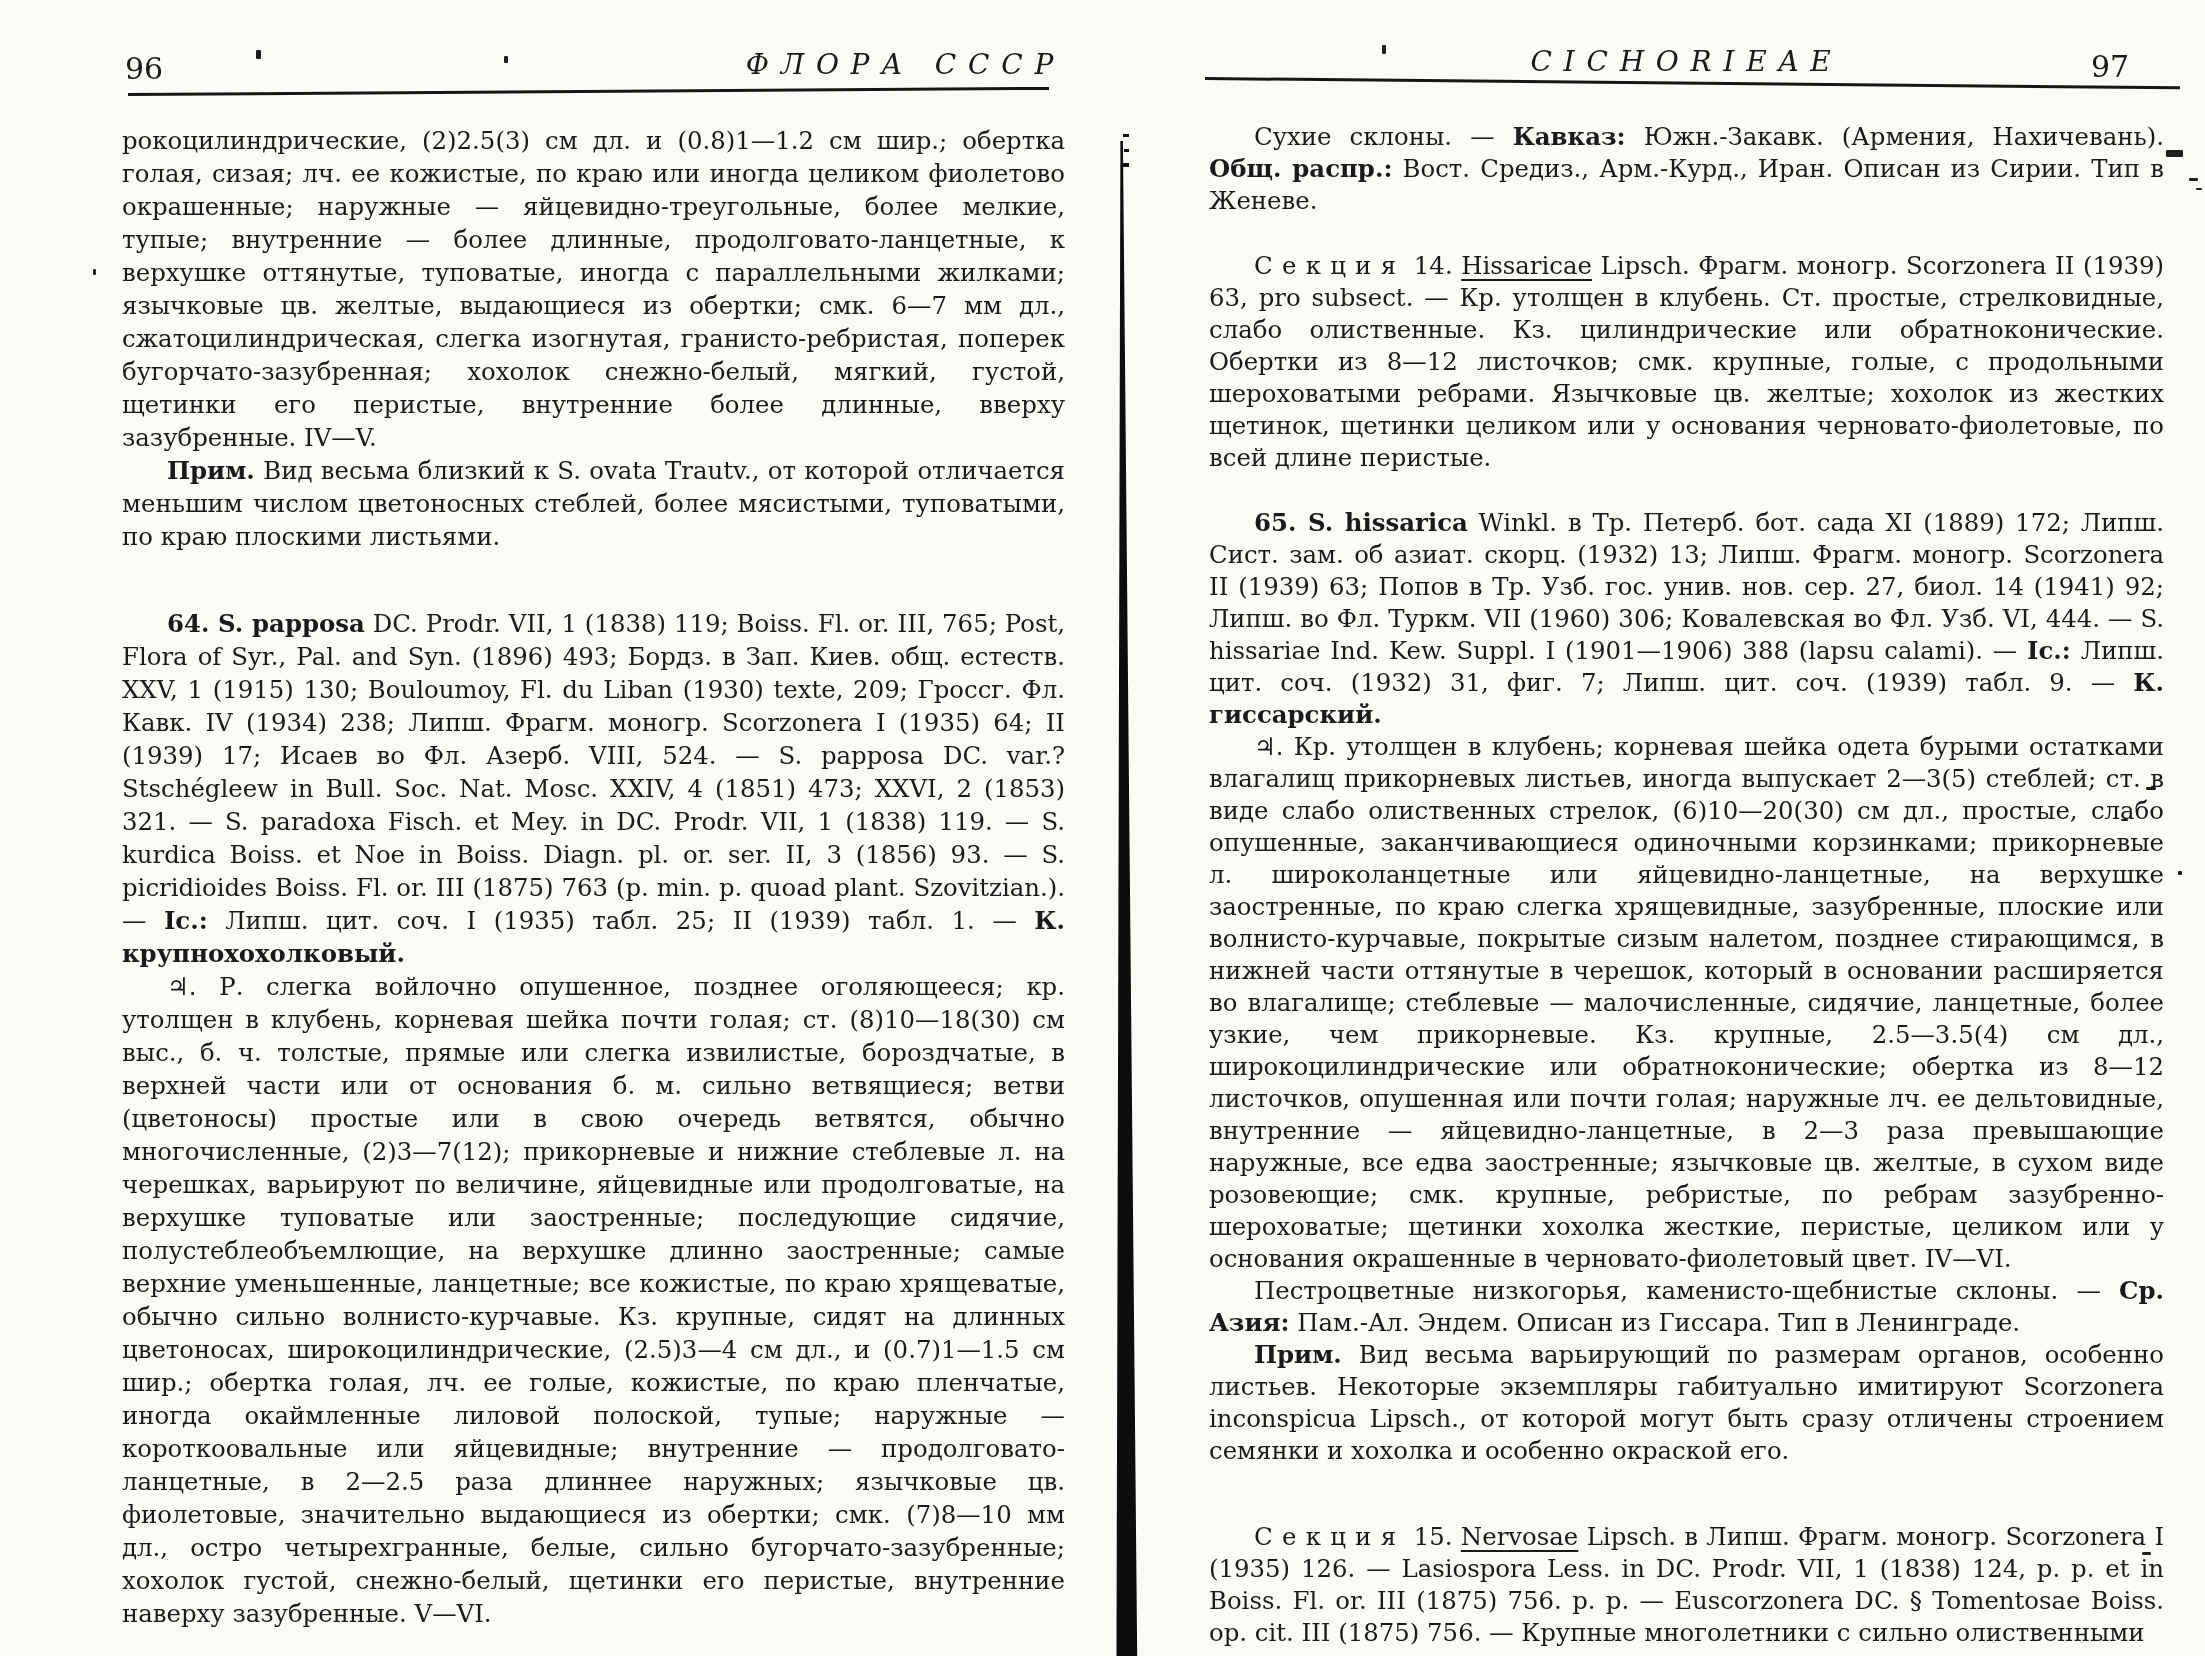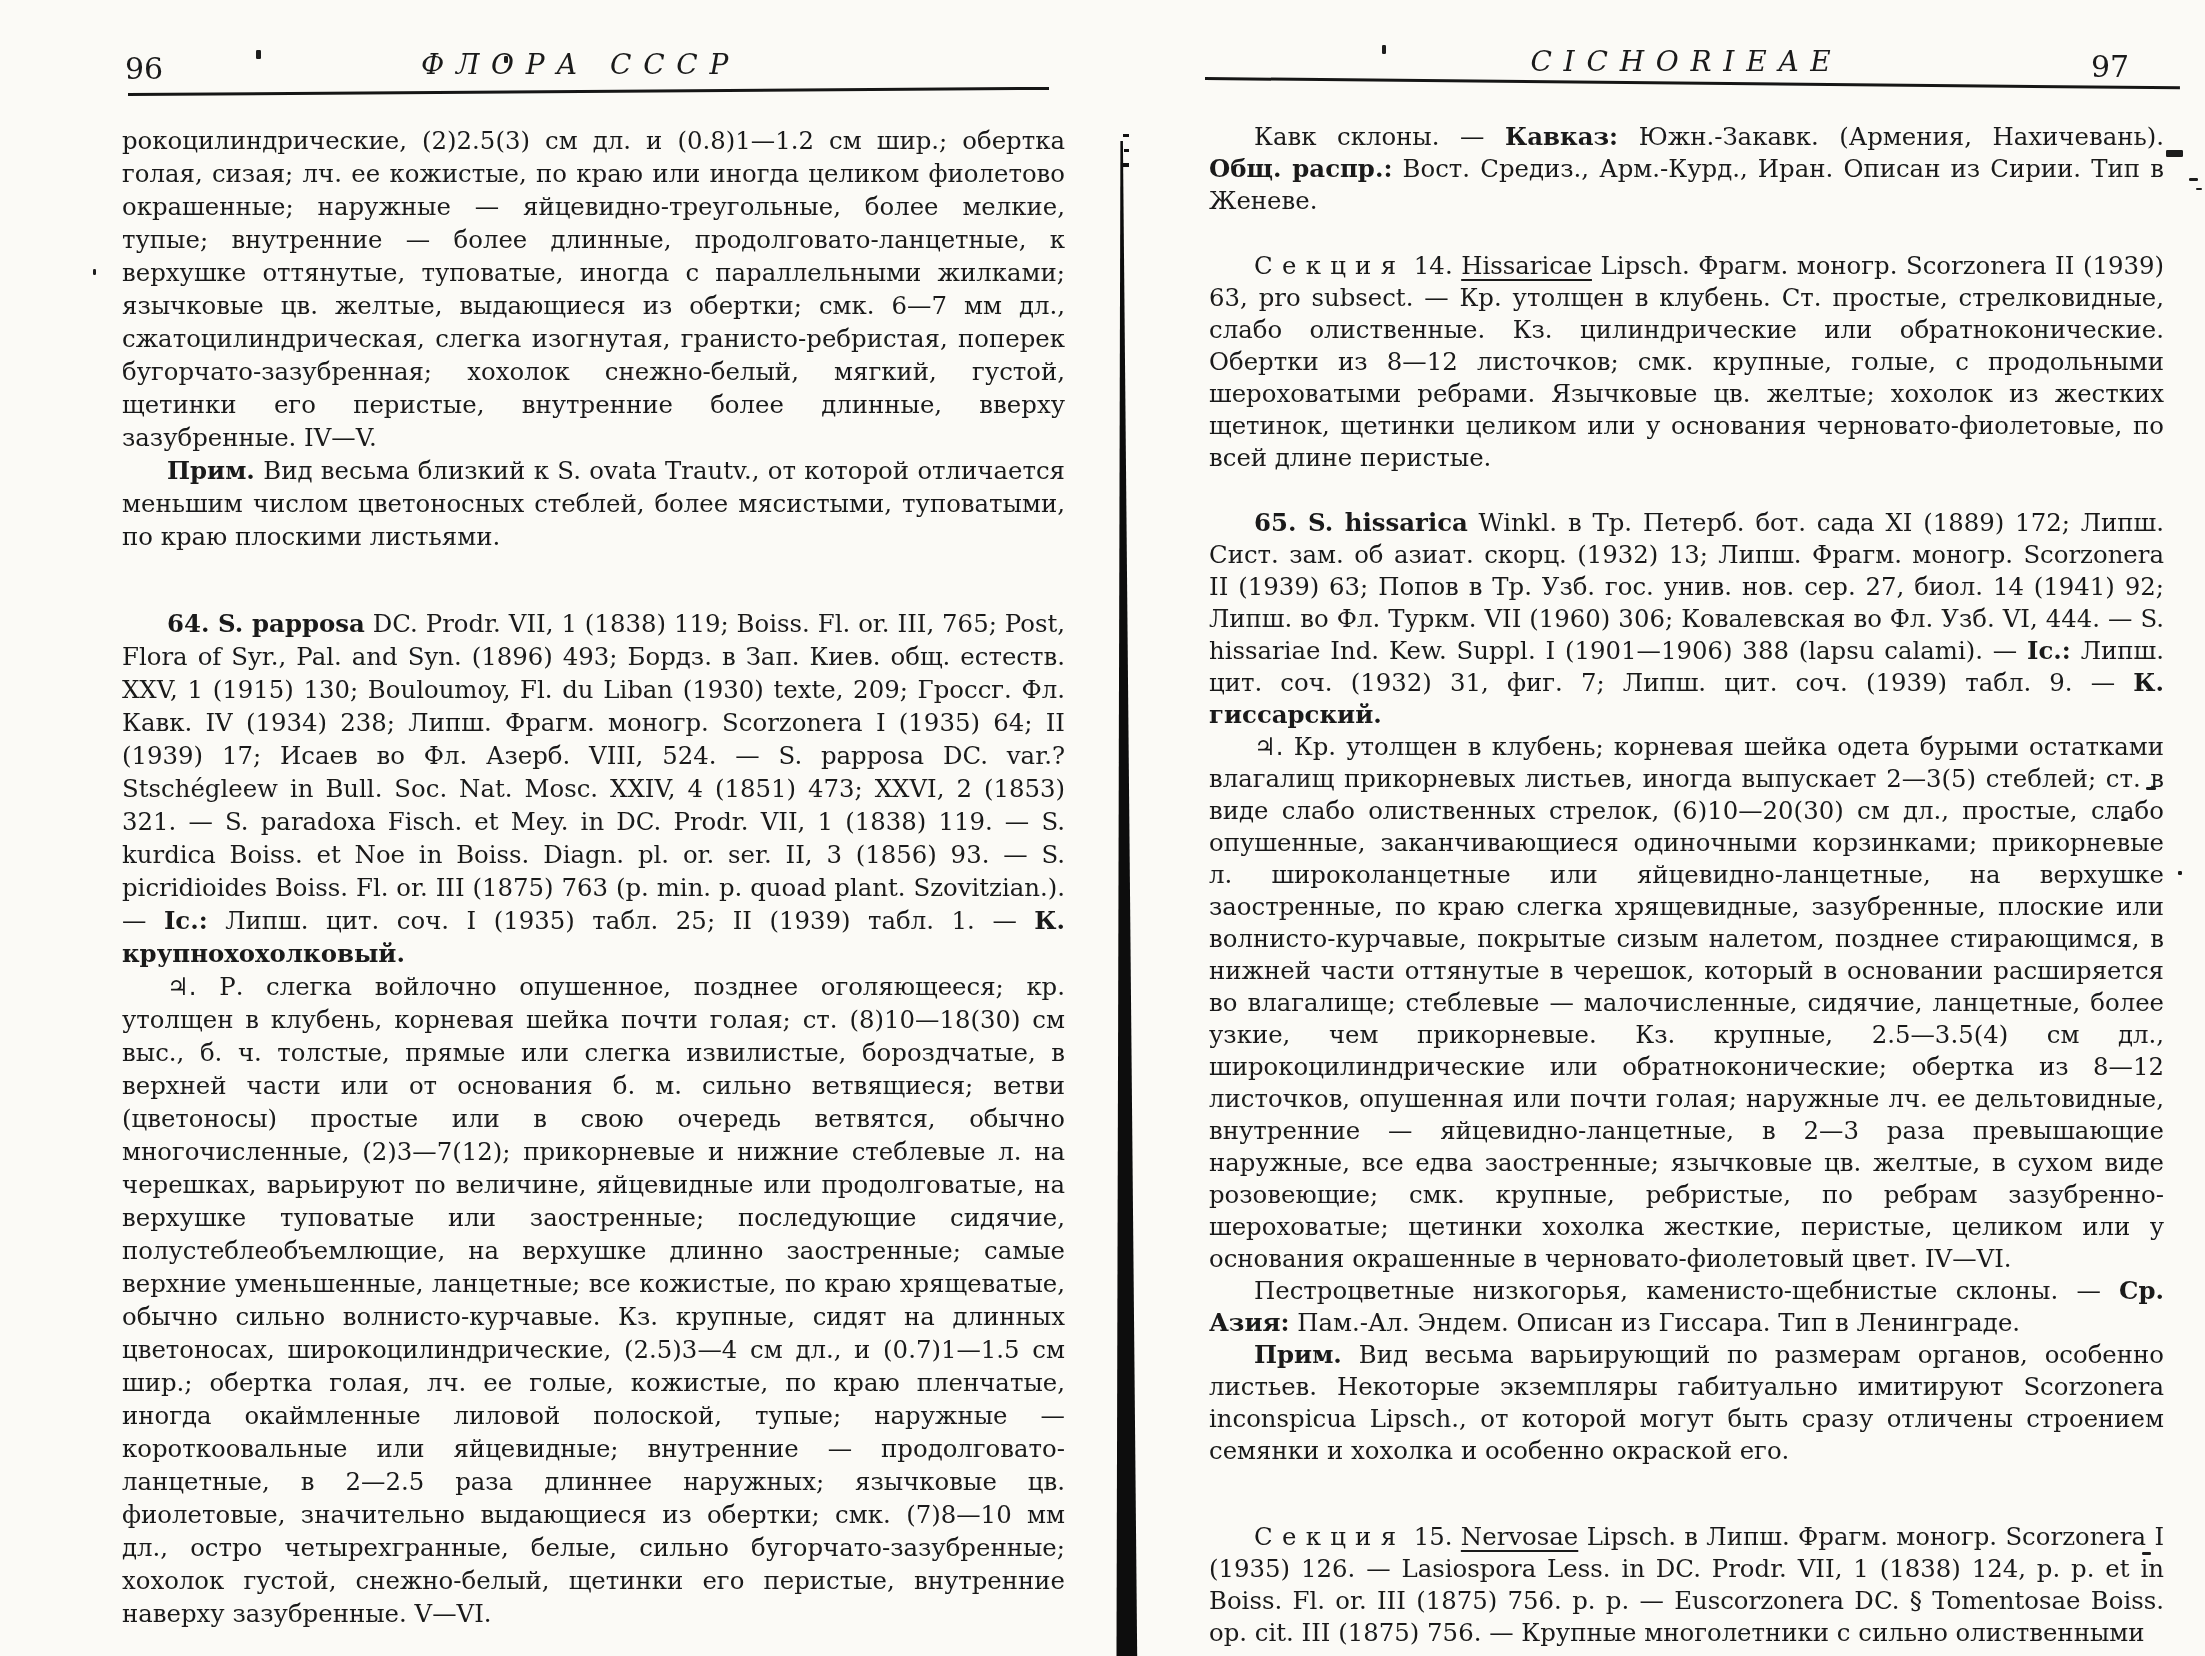--- a/index.html
+++ b/index.html
@@ -14,7 +14,7 @@
   #pn-right{left:2091px;top:52px;}
   .running{position:absolute;font-style:italic;font-size:28px;line-height:1;
     letter-spacing:0.42em;text-align:center;white-space:nowrap;}
-  #rt-left{left:109px;width:943px;top:51px;}
+  #rt-left{left:122px;width:943px;top:51px;text-align:right;}
   #rt-right{left:1209px;width:955px;top:48px;}
   .rule{position:absolute;height:3px;background:#161616;}
   #rule-left{left:128px;top:93px;width:921px;transform:rotate(-0.38deg);transform-origin:left center;}

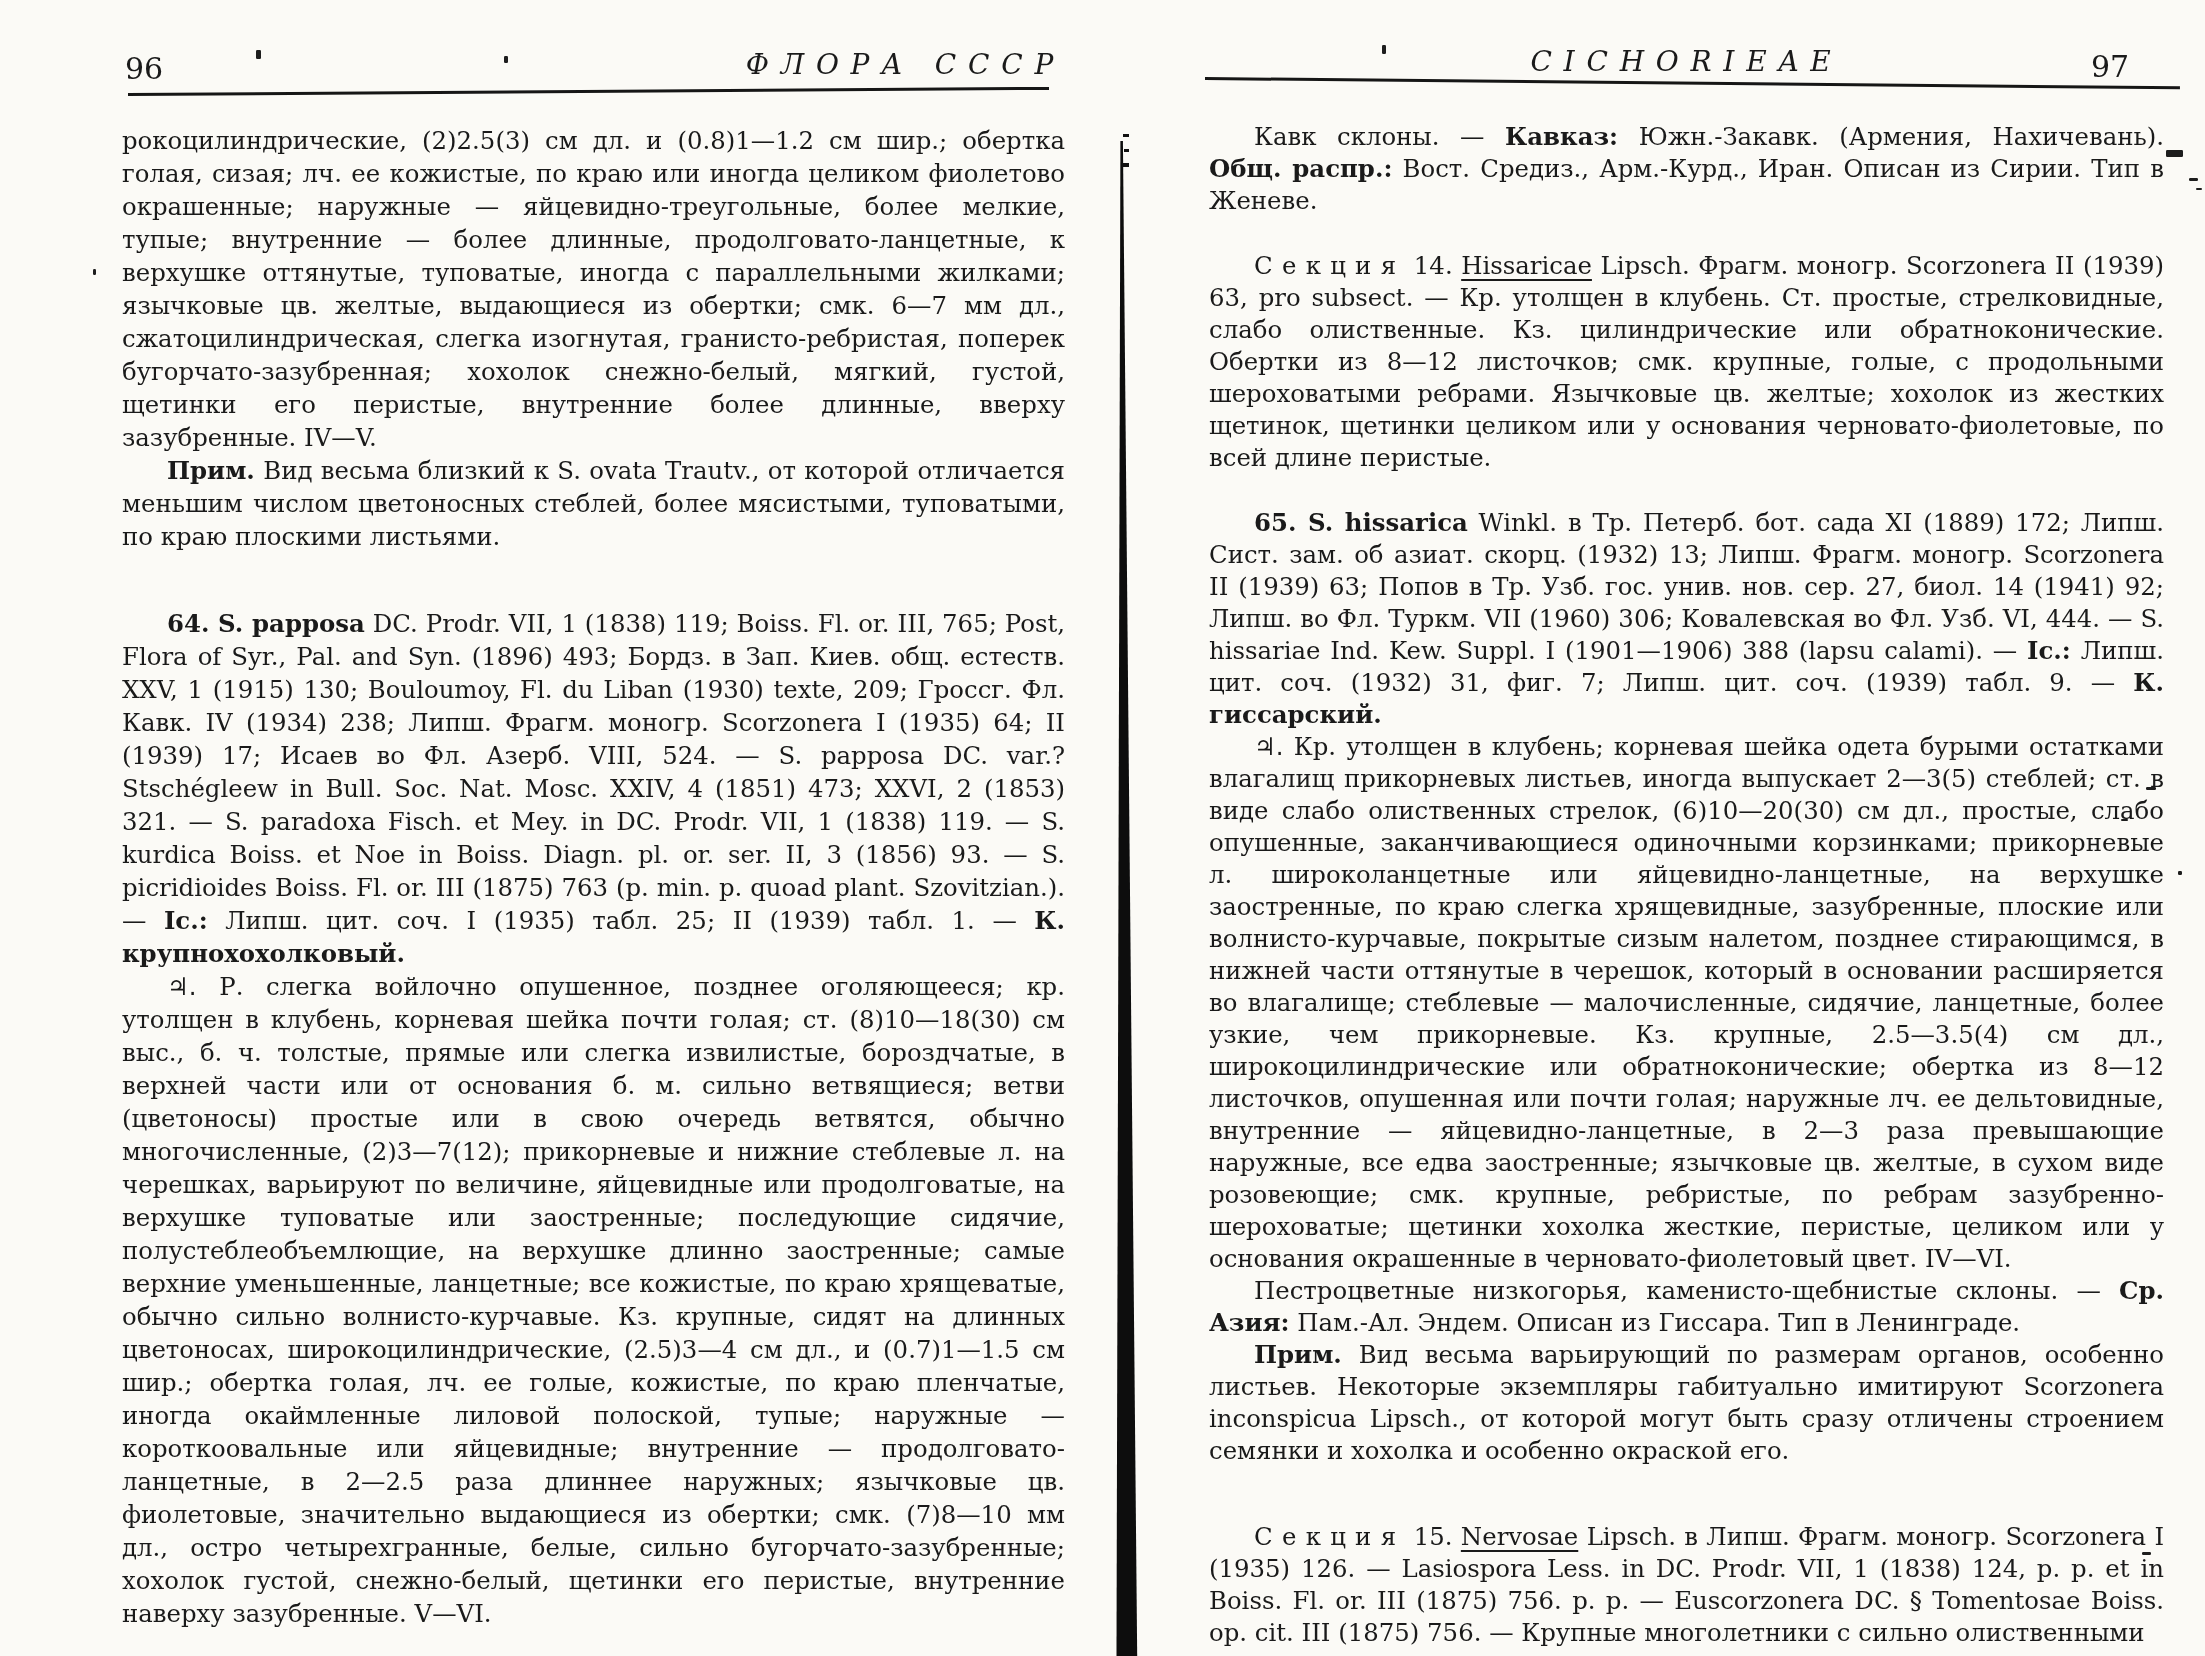--- a/index.html
+++ b/index.html
@@ -60,7 +60,7 @@
 </div>
 
 <div class="col" id="col-right">
-  <p class="para indent"><span class="seg-n">Кавк склоны. — </span><span class="seg-b">Кавказ:</span><span class="seg-n"> Южн.-Закавк. (Армения, Нахичевань). </span><span class="seg-b">Общ. распр.:</span><span class="seg-n"> Вост. Средиз., Арм.-Курд., Иран. Описан из Сирии. Тип в Женеве.</span></p>
+  <p class="para indent"><span class="seg-n">Сухие склоны. — </span><span class="seg-b">Кавказ:</span><span class="seg-n"> Южн.-Закавк. (Армения, Нахичевань). </span><span class="seg-b">Общ. распр.:</span><span class="seg-n"> Вост. Средиз., Арм.-Курд., Иран. Описан из Сирии. Тип в Женеве.</span></p>
   <p class="para indent gap-md"><span class="seg-sp">Секция</span><span class="seg-n"> 14. </span><span class="seg-bu">Hissaricae</span><span class="seg-n"> Lipsch. Фрагм. моногр. Scorzonera II (1939) 63, </span><span class="seg-i">pro subsect.</span><span class="seg-n"> — Кр. утолщен в клубень. Ст. простые, стрелковидные, слабо олиственные. Кз. цилиндрические или обратноконические. Обертки из 8—12 листочков; смк. крупные, голые, с продольными шероховатыми ребрами. Язычковые цв. желтые; хохолок из жестких щетинок, щетинки целиком или у основания черновато-фиолетовые, по всей длине перистые.</span></p>
   <p class="para indent gap-md"><span class="seg-b">65. S. hissarica</span><span class="seg-n"> Winkl. в Тр. Петерб. бот. сада XI (1889) 172; Липш. Сист. зам. об азиат. скорц. (1932) 13; Липш. Фрагм. моногр. Scorzonera II (1939) 63; Попов в Тр. Узб. гос. унив. нов. сер. 27, биол. 14 (1941) 92; Липш. во Фл. Туркм. VII (1960) 306; Ковалевская во Фл. Узб. VI, 444. — </span><span class="seg-i">S. hissariae</span><span class="seg-n"> Ind. Kew. Suppl. I (1901—1906) 388 (</span><span class="seg-i">lapsu calami</span><span class="seg-n">). — </span><span class="seg-b">Ic.:</span><span class="seg-n"> Липш. цит. соч. (1932) 31, фиг. 7; Липш. цит. соч. (1939) табл. 9. — </span><span class="seg-b">К. гиссарский.</span></p>
   <p class="para indent"><span class="seg-sym">♃. </span><span class="seg-n">Кр. утолщен в клубень; корневая шейка одета бурыми остатками влагалищ прикорневых листьев, иногда выпускает 2—3(5) стеблей; ст. в виде слабо олиственных стрелок, (6)10—20(30) см дл., простые, слабо опушенные, заканчивающиеся одиночными корзинками; прикорневые л. широколанцетные или яйцевидно-ланцетные, на верхушке заостренные, по краю слегка хрящевидные, зазубренные, плоские или волнисто-курчавые, покрытые сизым налетом, позднее стирающимся, в нижней части оттянутые в черешок, который в основании расширяется во влагалище; стеблевые — малочисленные, сидячие, ланцетные, более узкие, чем прикорневые. Кз. крупные, 2.5—3.5(4) см дл., широкоцилиндрические или обратноконические; обертка из 8—12 листочков, опушенная или почти голая; наружные лч. ее дельтовидные, внутренние — яйцевидно-ланцетные, в 2—3 раза превышающие наружные, все едва заостренные; язычковые цв. желтые, в сухом виде розовеющие; смк. крупные, ребристые, по ребрам зазубренно-шероховатые; щетинки хохолка жесткие, перистые, целиком или у основания окрашенные в черновато-фиолетовый цвет. IV—VI.</span></p>

